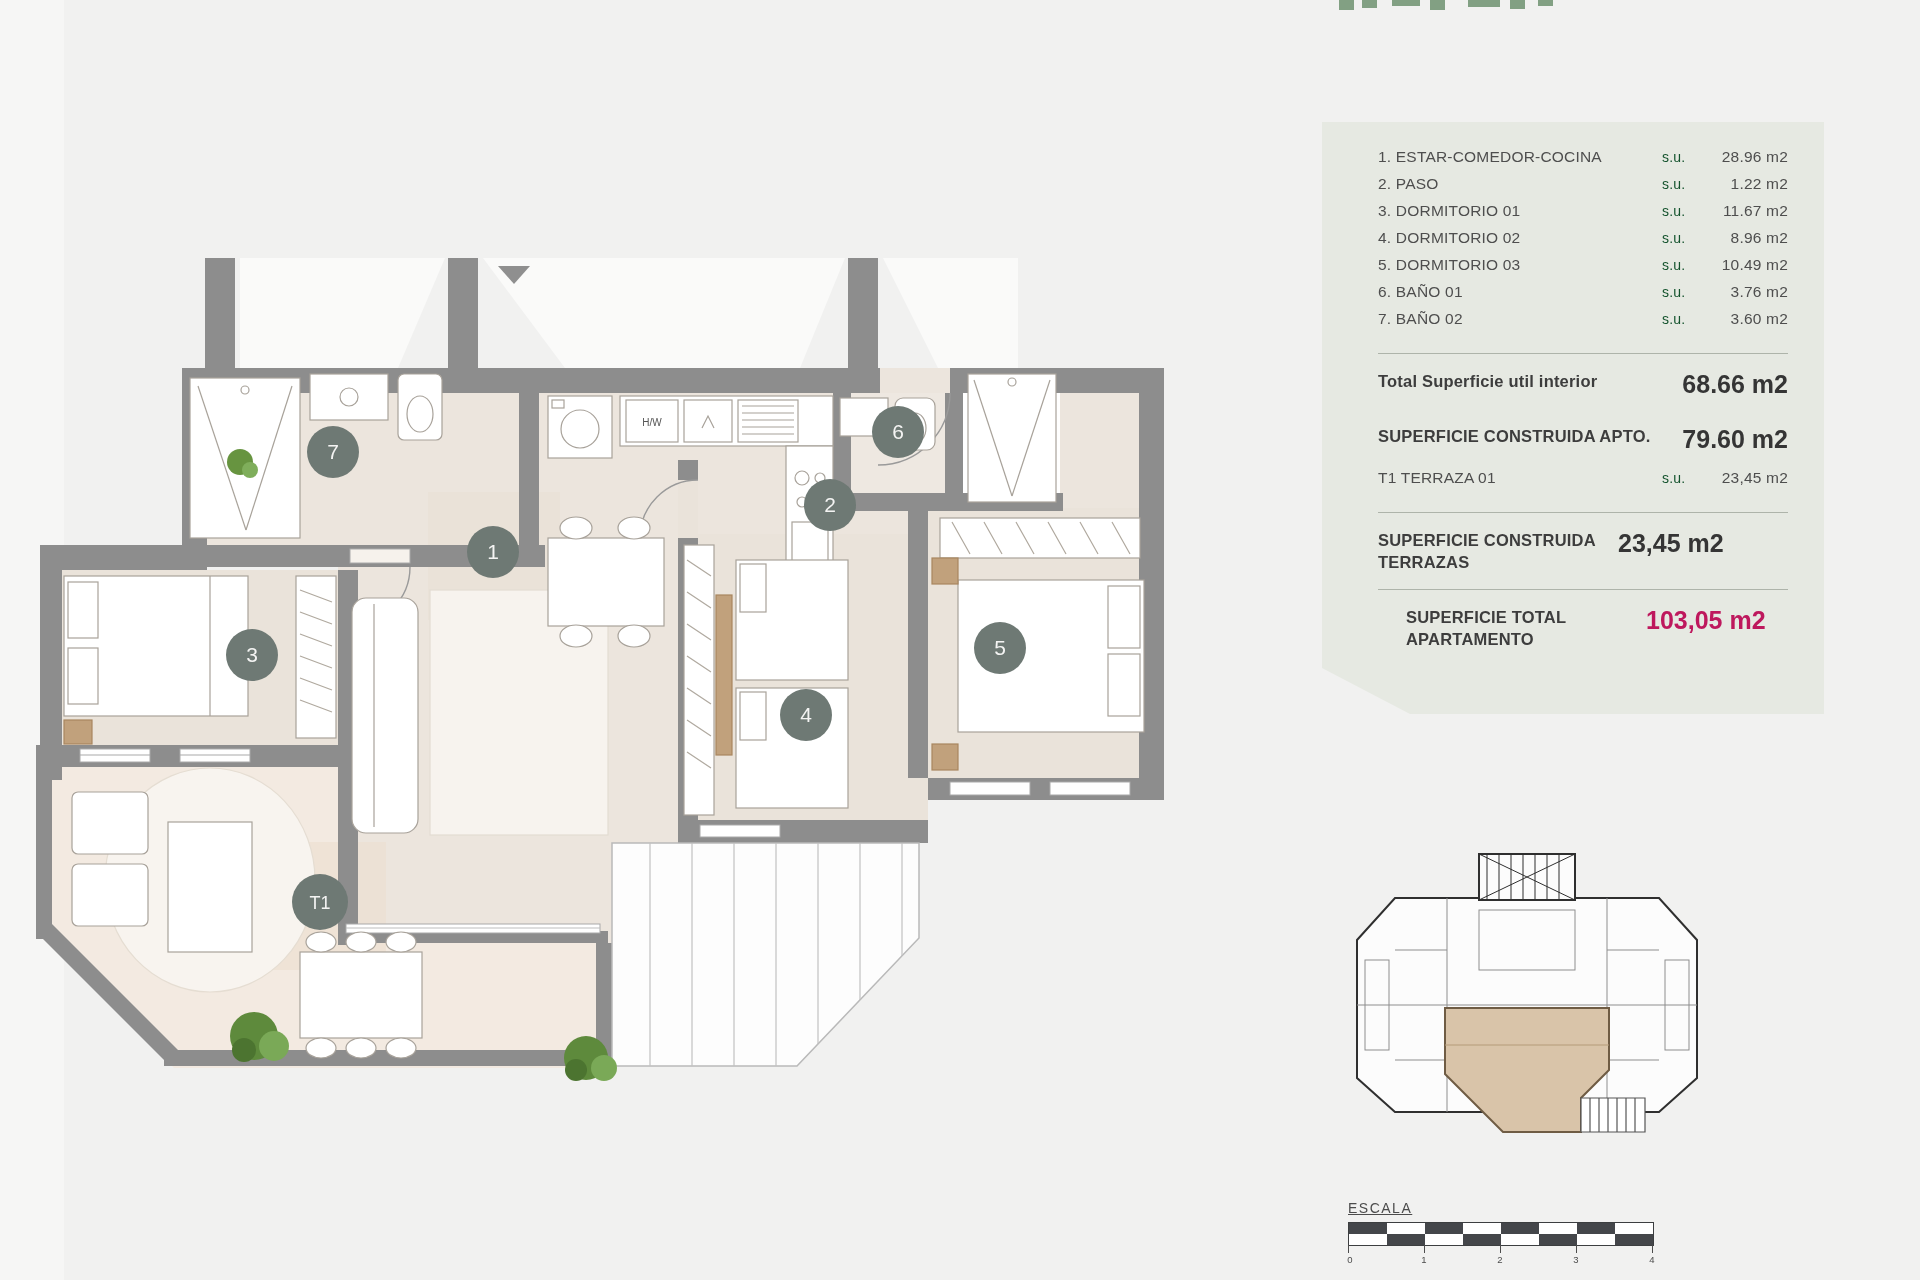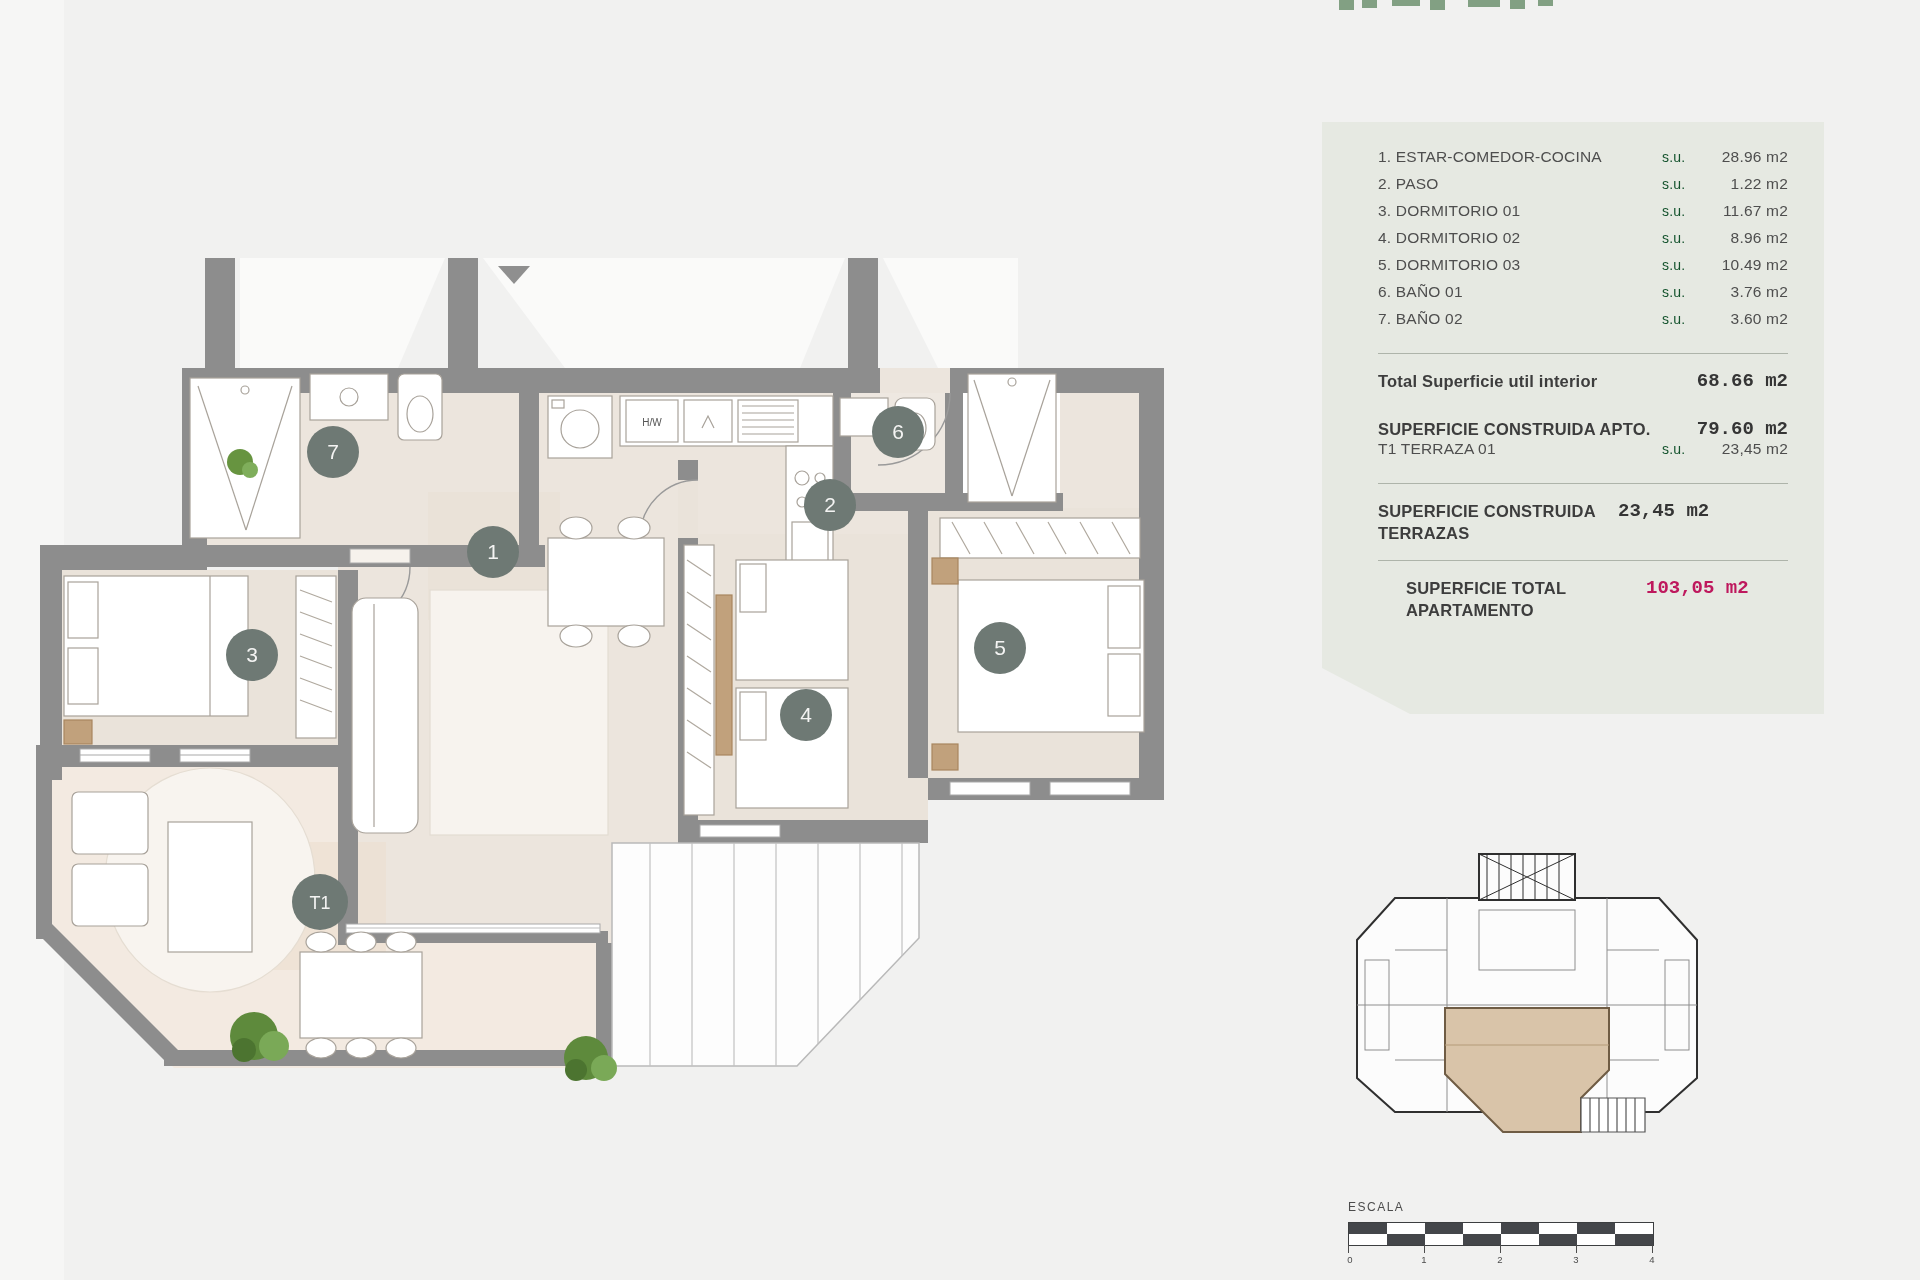--- a/index.html
+++ b/index.html
@@ -21,7 +21,7 @@
   .pdiv{border:none;border-top:1px solid #aeb4aa;margin:16px 0 16px 0;}
   .big-row{display:flex;align-items:flex-start;}
   .big-label{flex:1;font-size:16.5px;font-weight:700;color:#3d3d3d;line-height:22px;letter-spacing:.2px;}
-  .big-val{font-size:19px;font-weight:600;color:#353535;white-space:nowrap;font-family:Liberation Mono, monospace;}
+  .big-val{font-size:25px;font-weight:600;color:#353535;white-space:nowrap;}
   .mt26{margin-top:26px;} .mt52{margin-top:52px;}
   .wrap240{max-width:240px;} .wrap200{max-width:200px;margin-left:28px;}
   .orange{color:#be185d;margin-left:40px;}

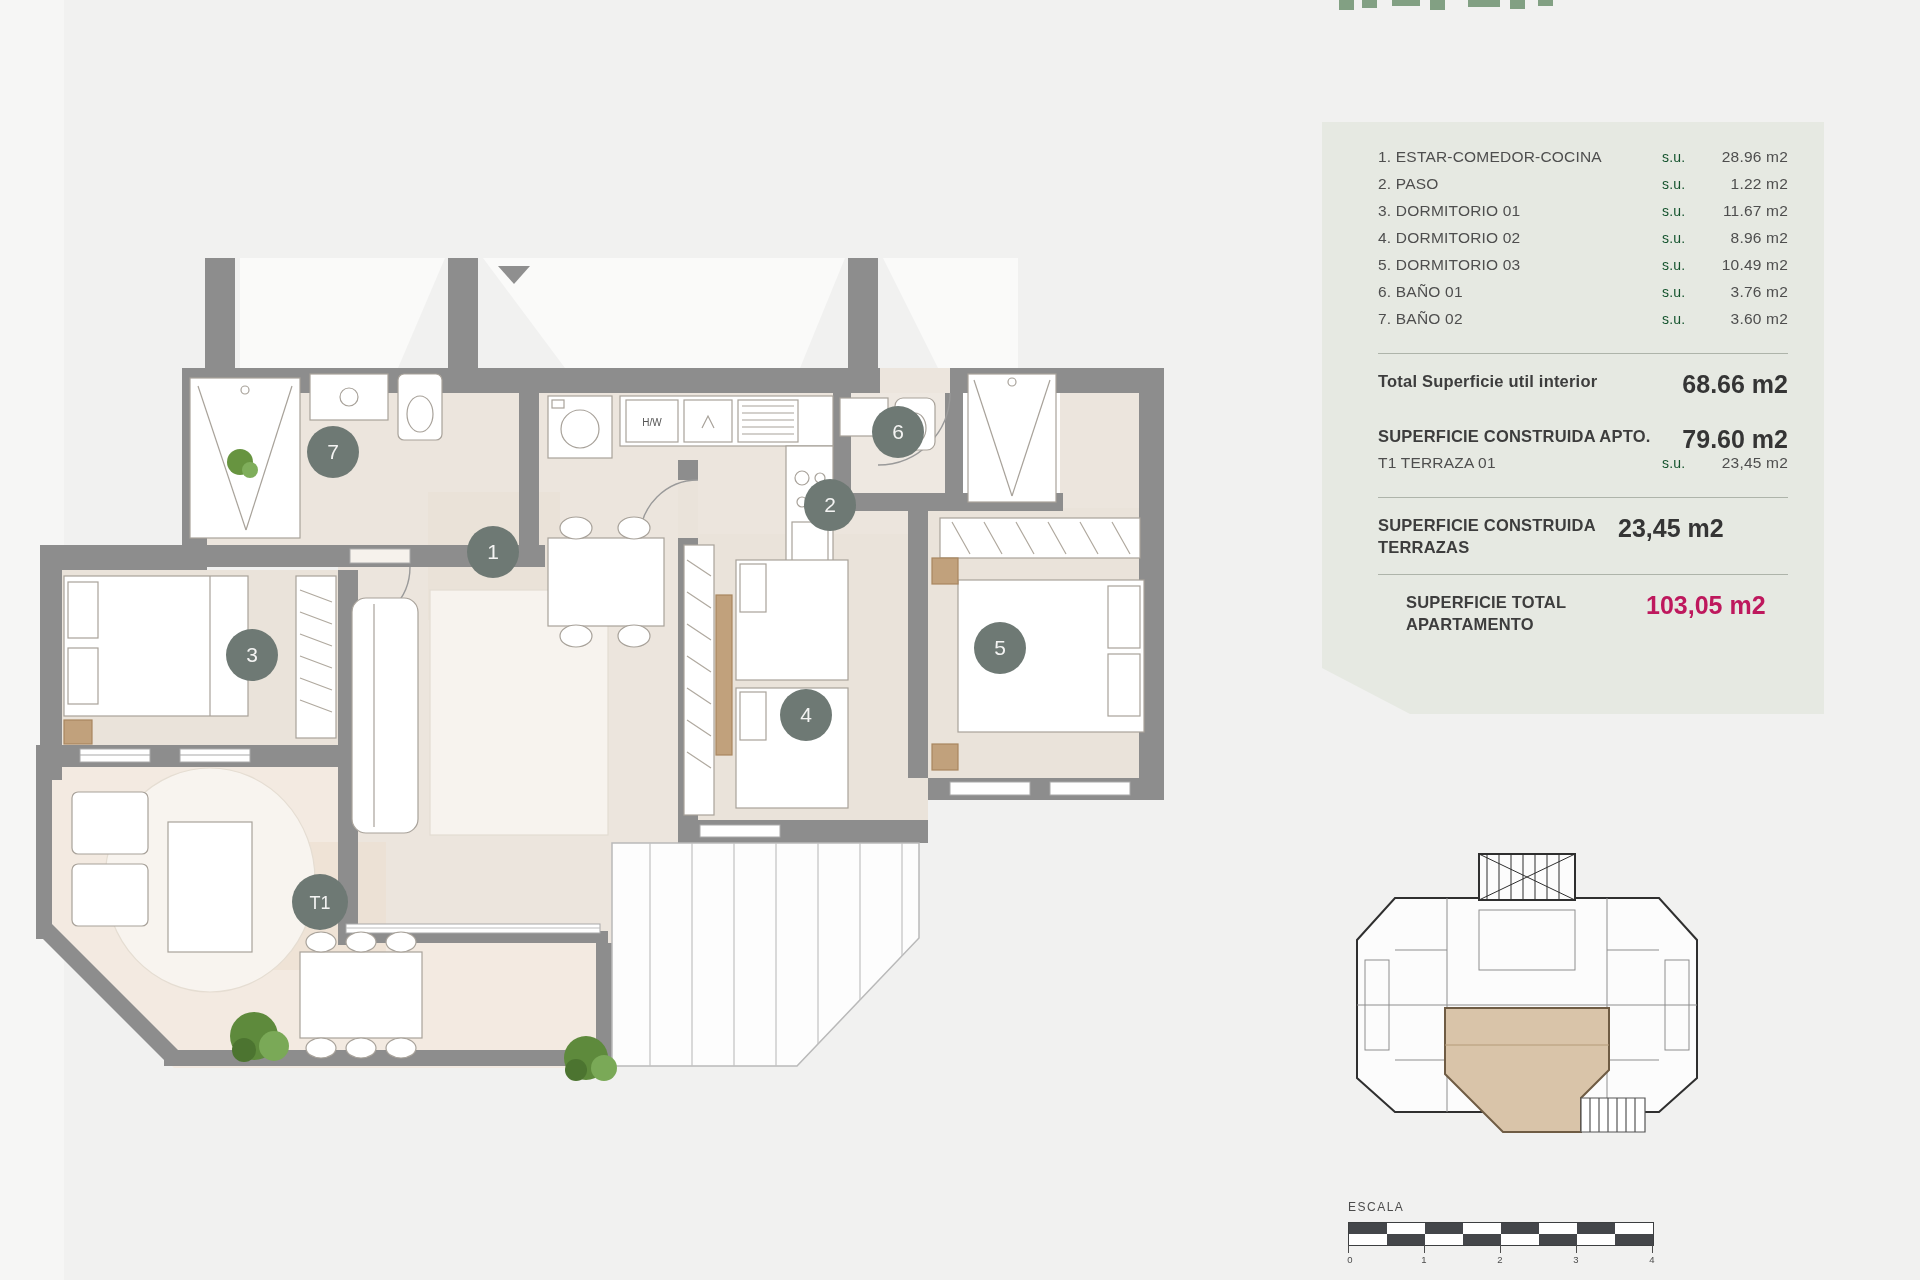--- a/index.html
+++ b/index.html
@@ -25,7 +25,7 @@
   .mt26{margin-top:26px;} .mt52{margin-top:52px;}
   .wrap240{max-width:240px;} .wrap200{max-width:200px;margin-left:28px;}
   .orange{color:#be185d;margin-left:40px;}
-  .terr-row{margin-top:0;}
+  .terr-row{margin-top:15px;}
   .disclaimer{position:absolute;left:1322px;top:742px;width:340px;font-size:11.5px;
           line-height:16px;color:#555;}
   

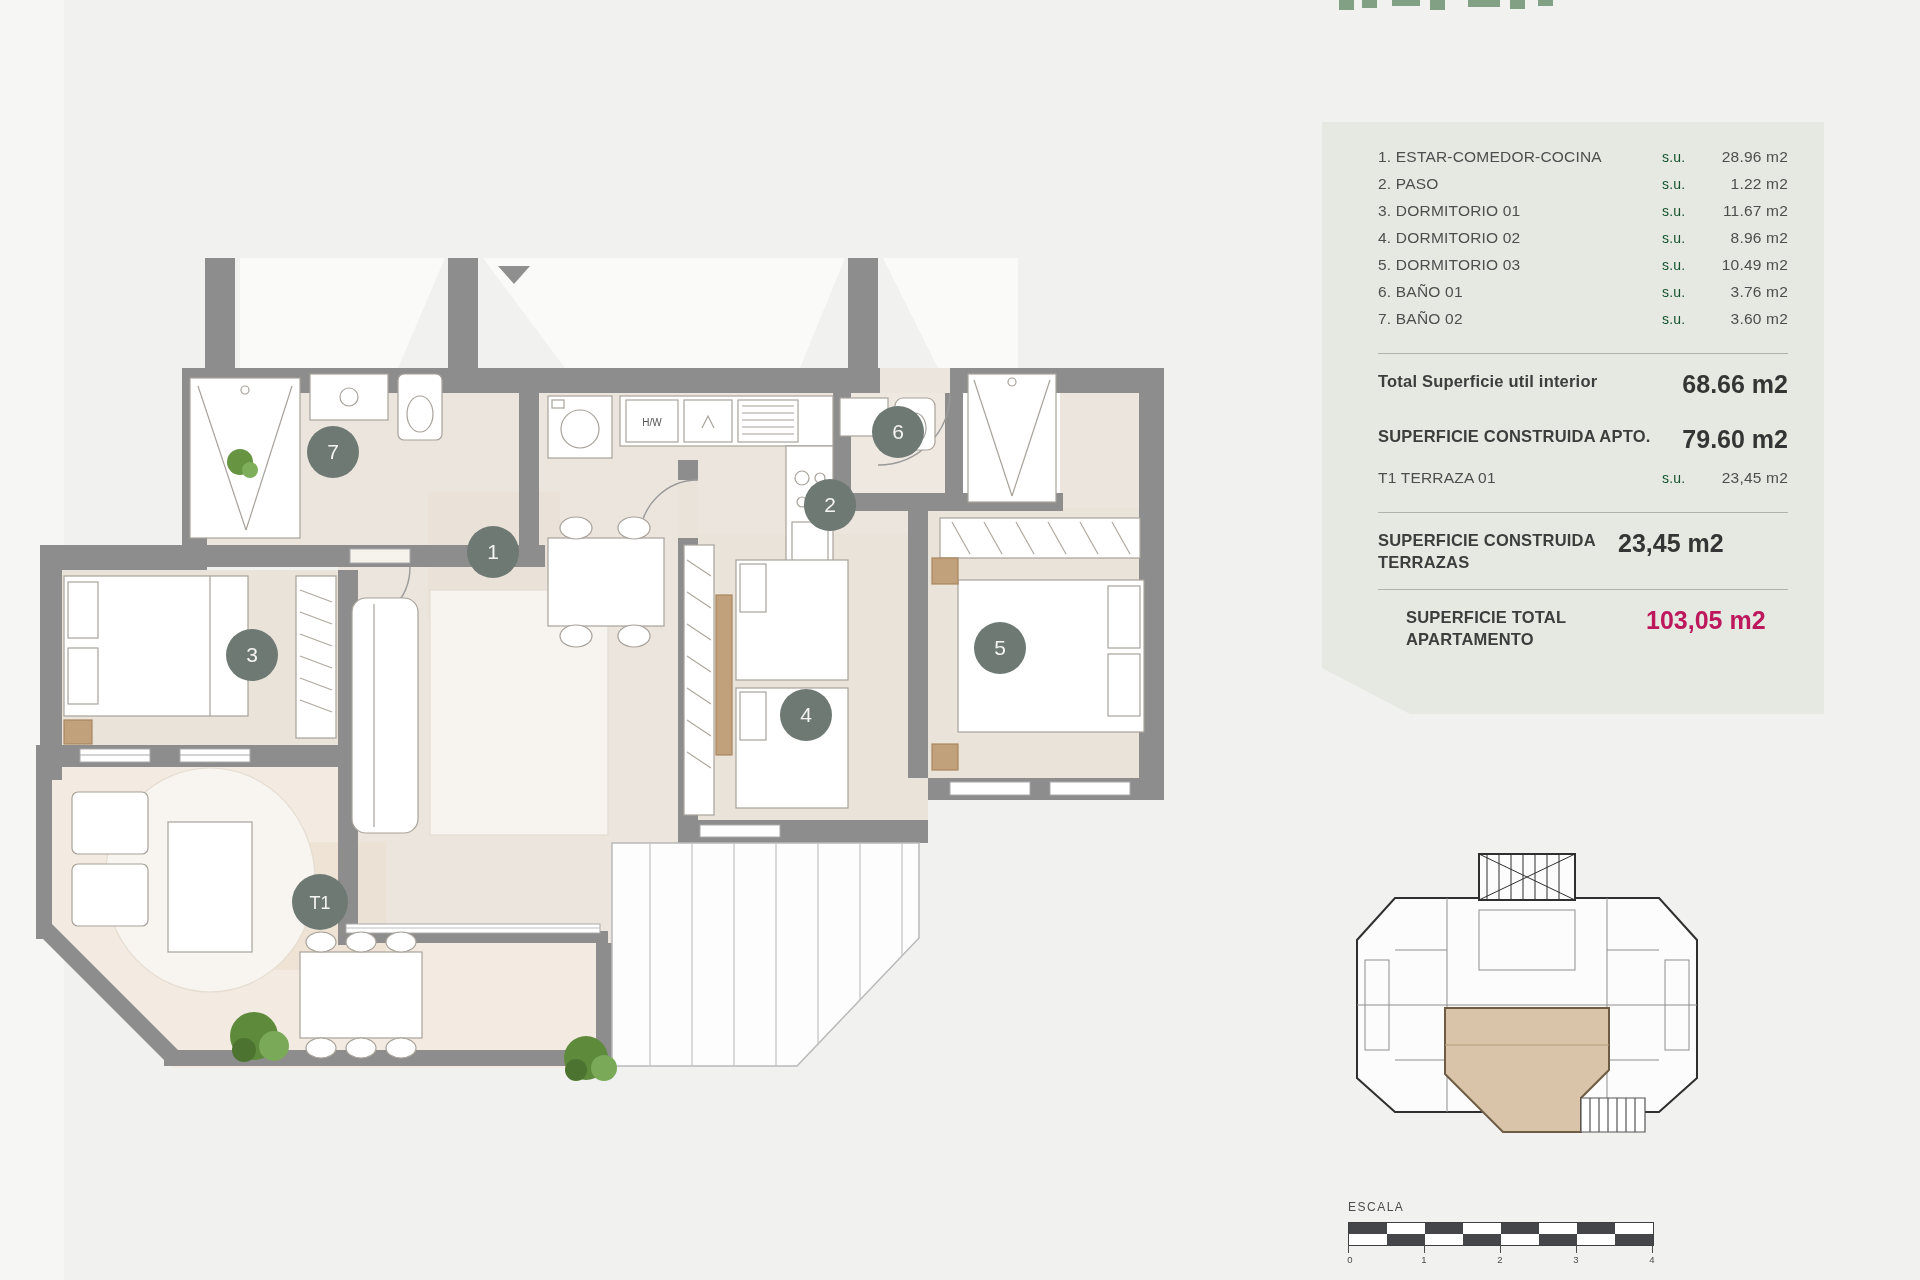--- a/index.html
+++ b/index.html
@@ -30,7 +30,7 @@
           line-height:16px;color:#555;}
   
   .escala{position:absolute;left:1348px;top:1200px;width:320px;height:70px;}
-  .escala-label{position:absolute;left:0;top:0;font-size:12px;letter-spacing:1.5px;color:#4c4c4c;}
+  .escala-label{position:absolute;left:0;top:0;font-size:14px;letter-spacing:1.5px;color:#4c4c4c;text-decoration:underline;}
   .sbar{position:absolute;left:0;top:22px;width:304px;height:22px;border:1px solid #3c3e40;
         display:grid;grid-template-columns:repeat(8,1fr);grid-template-rows:11px 11px;background:#fff;}
   .sbar div{width:100%;height:100%;}

